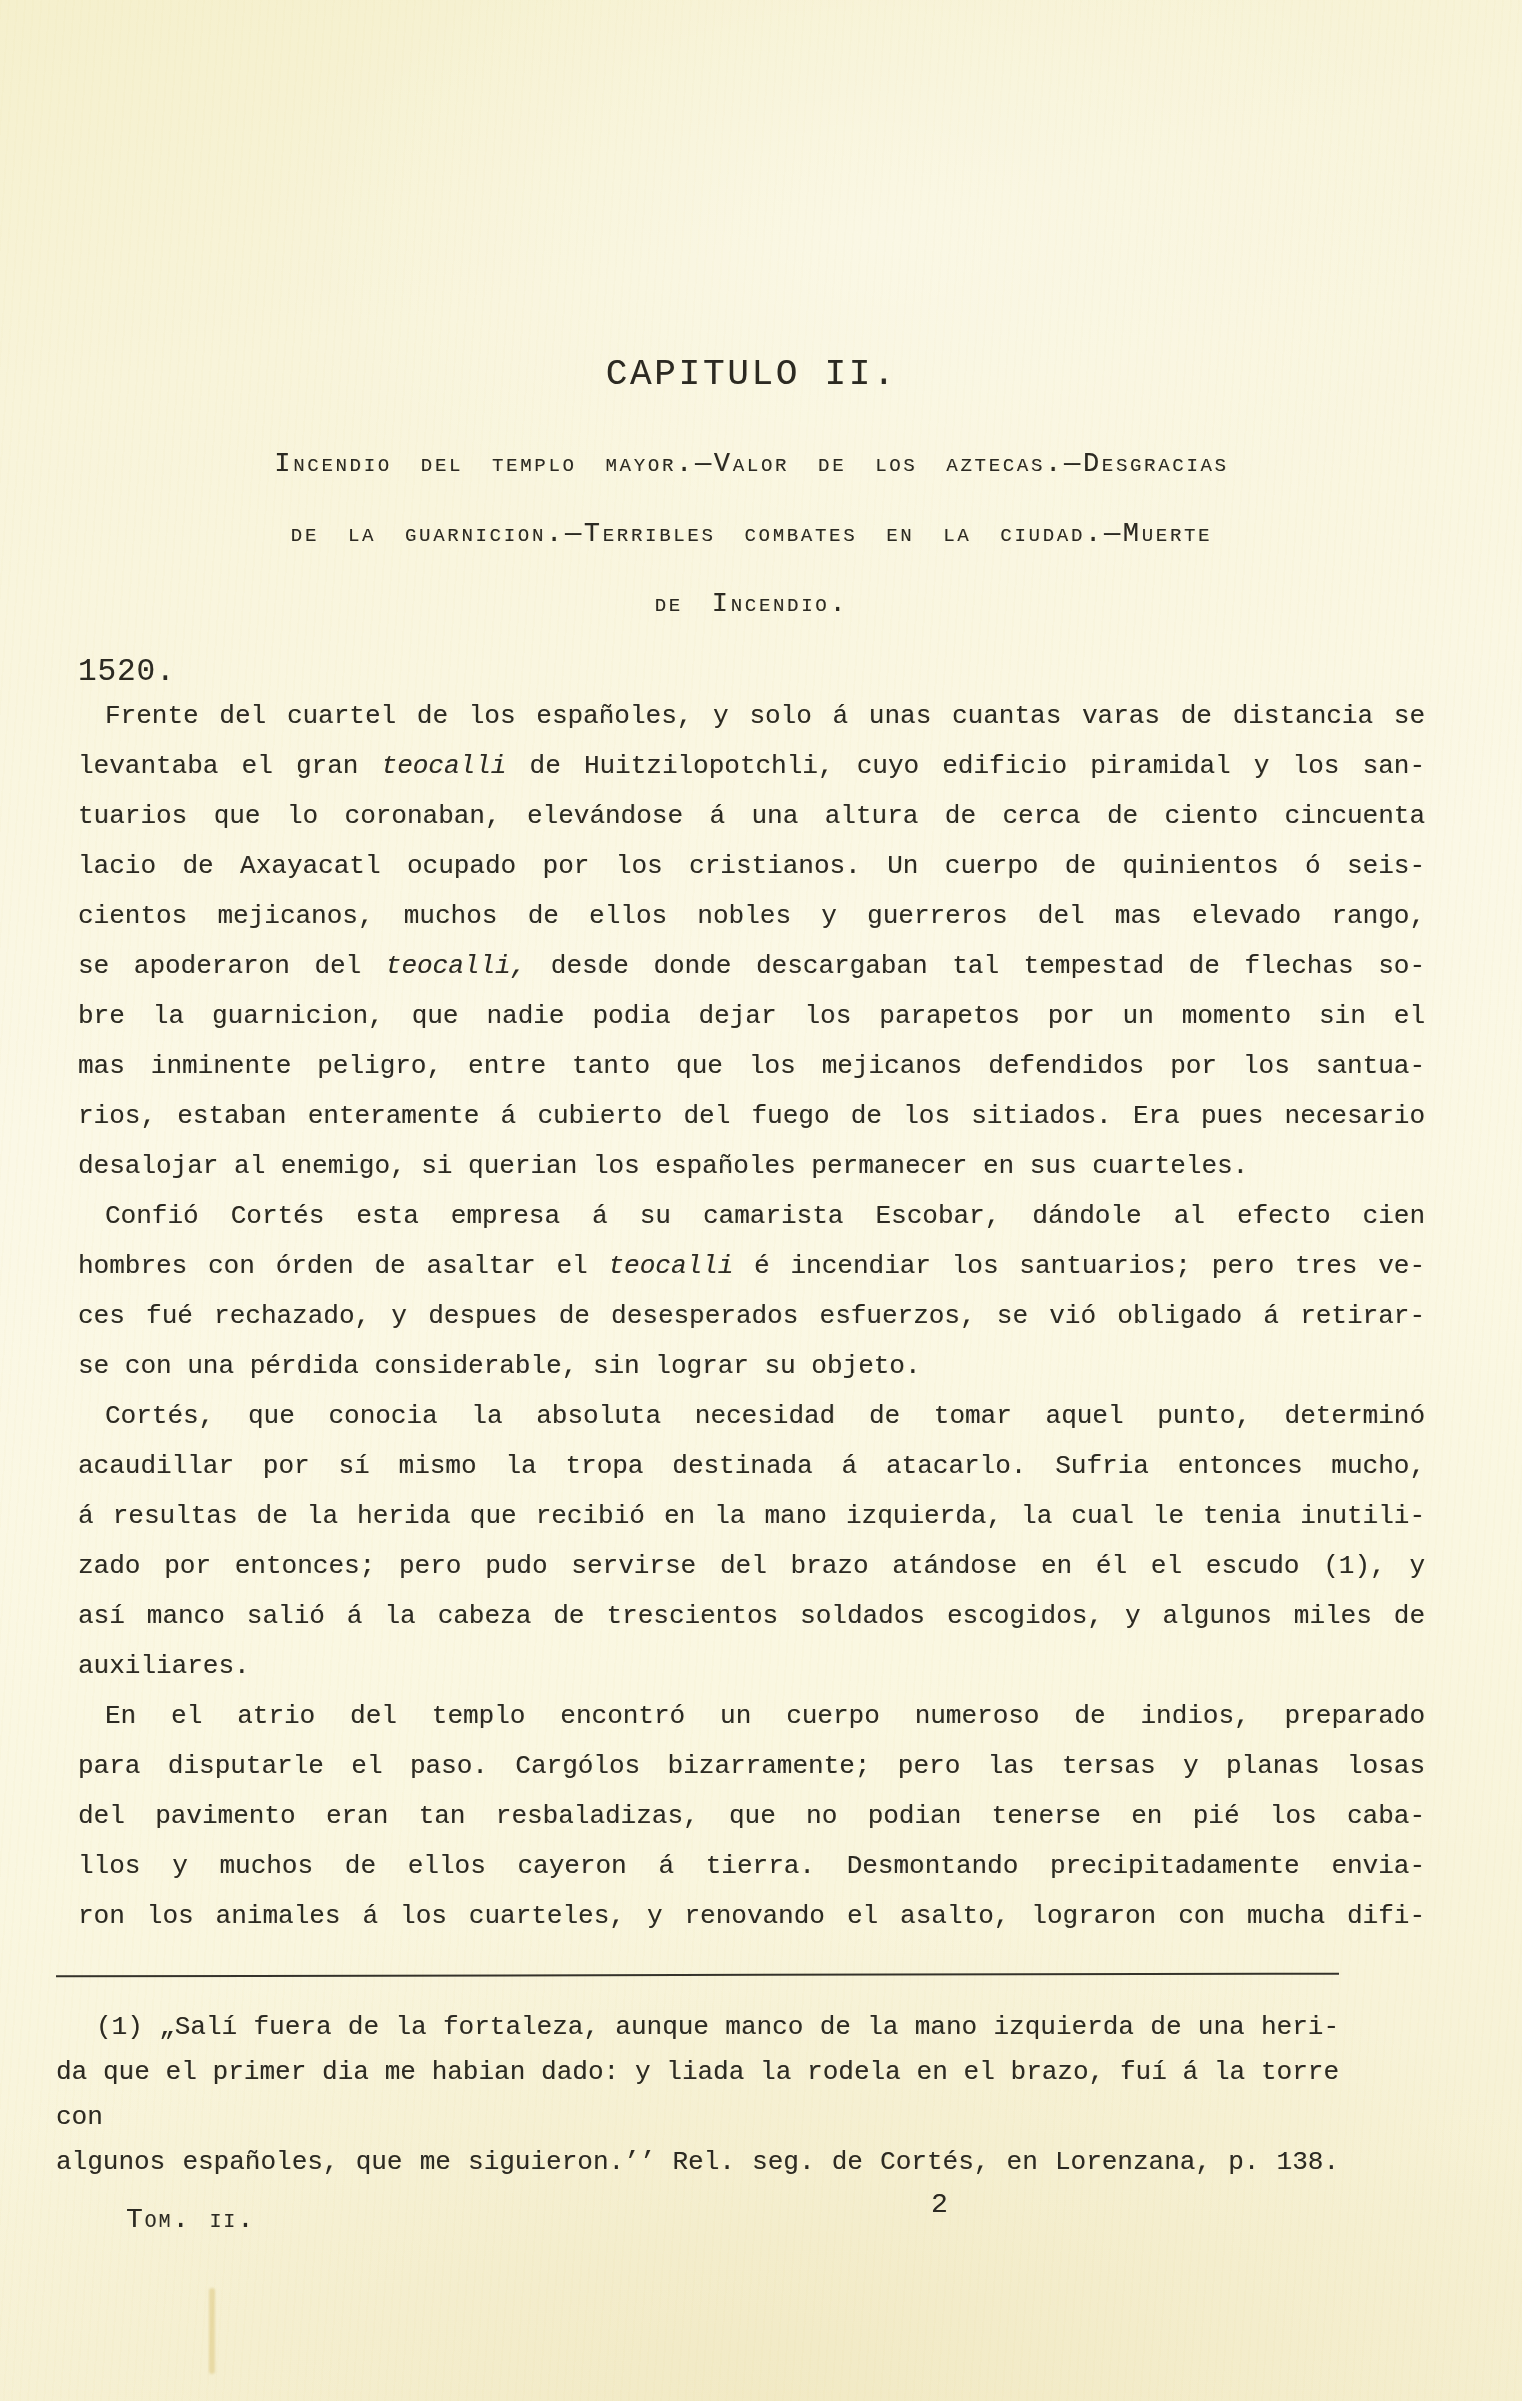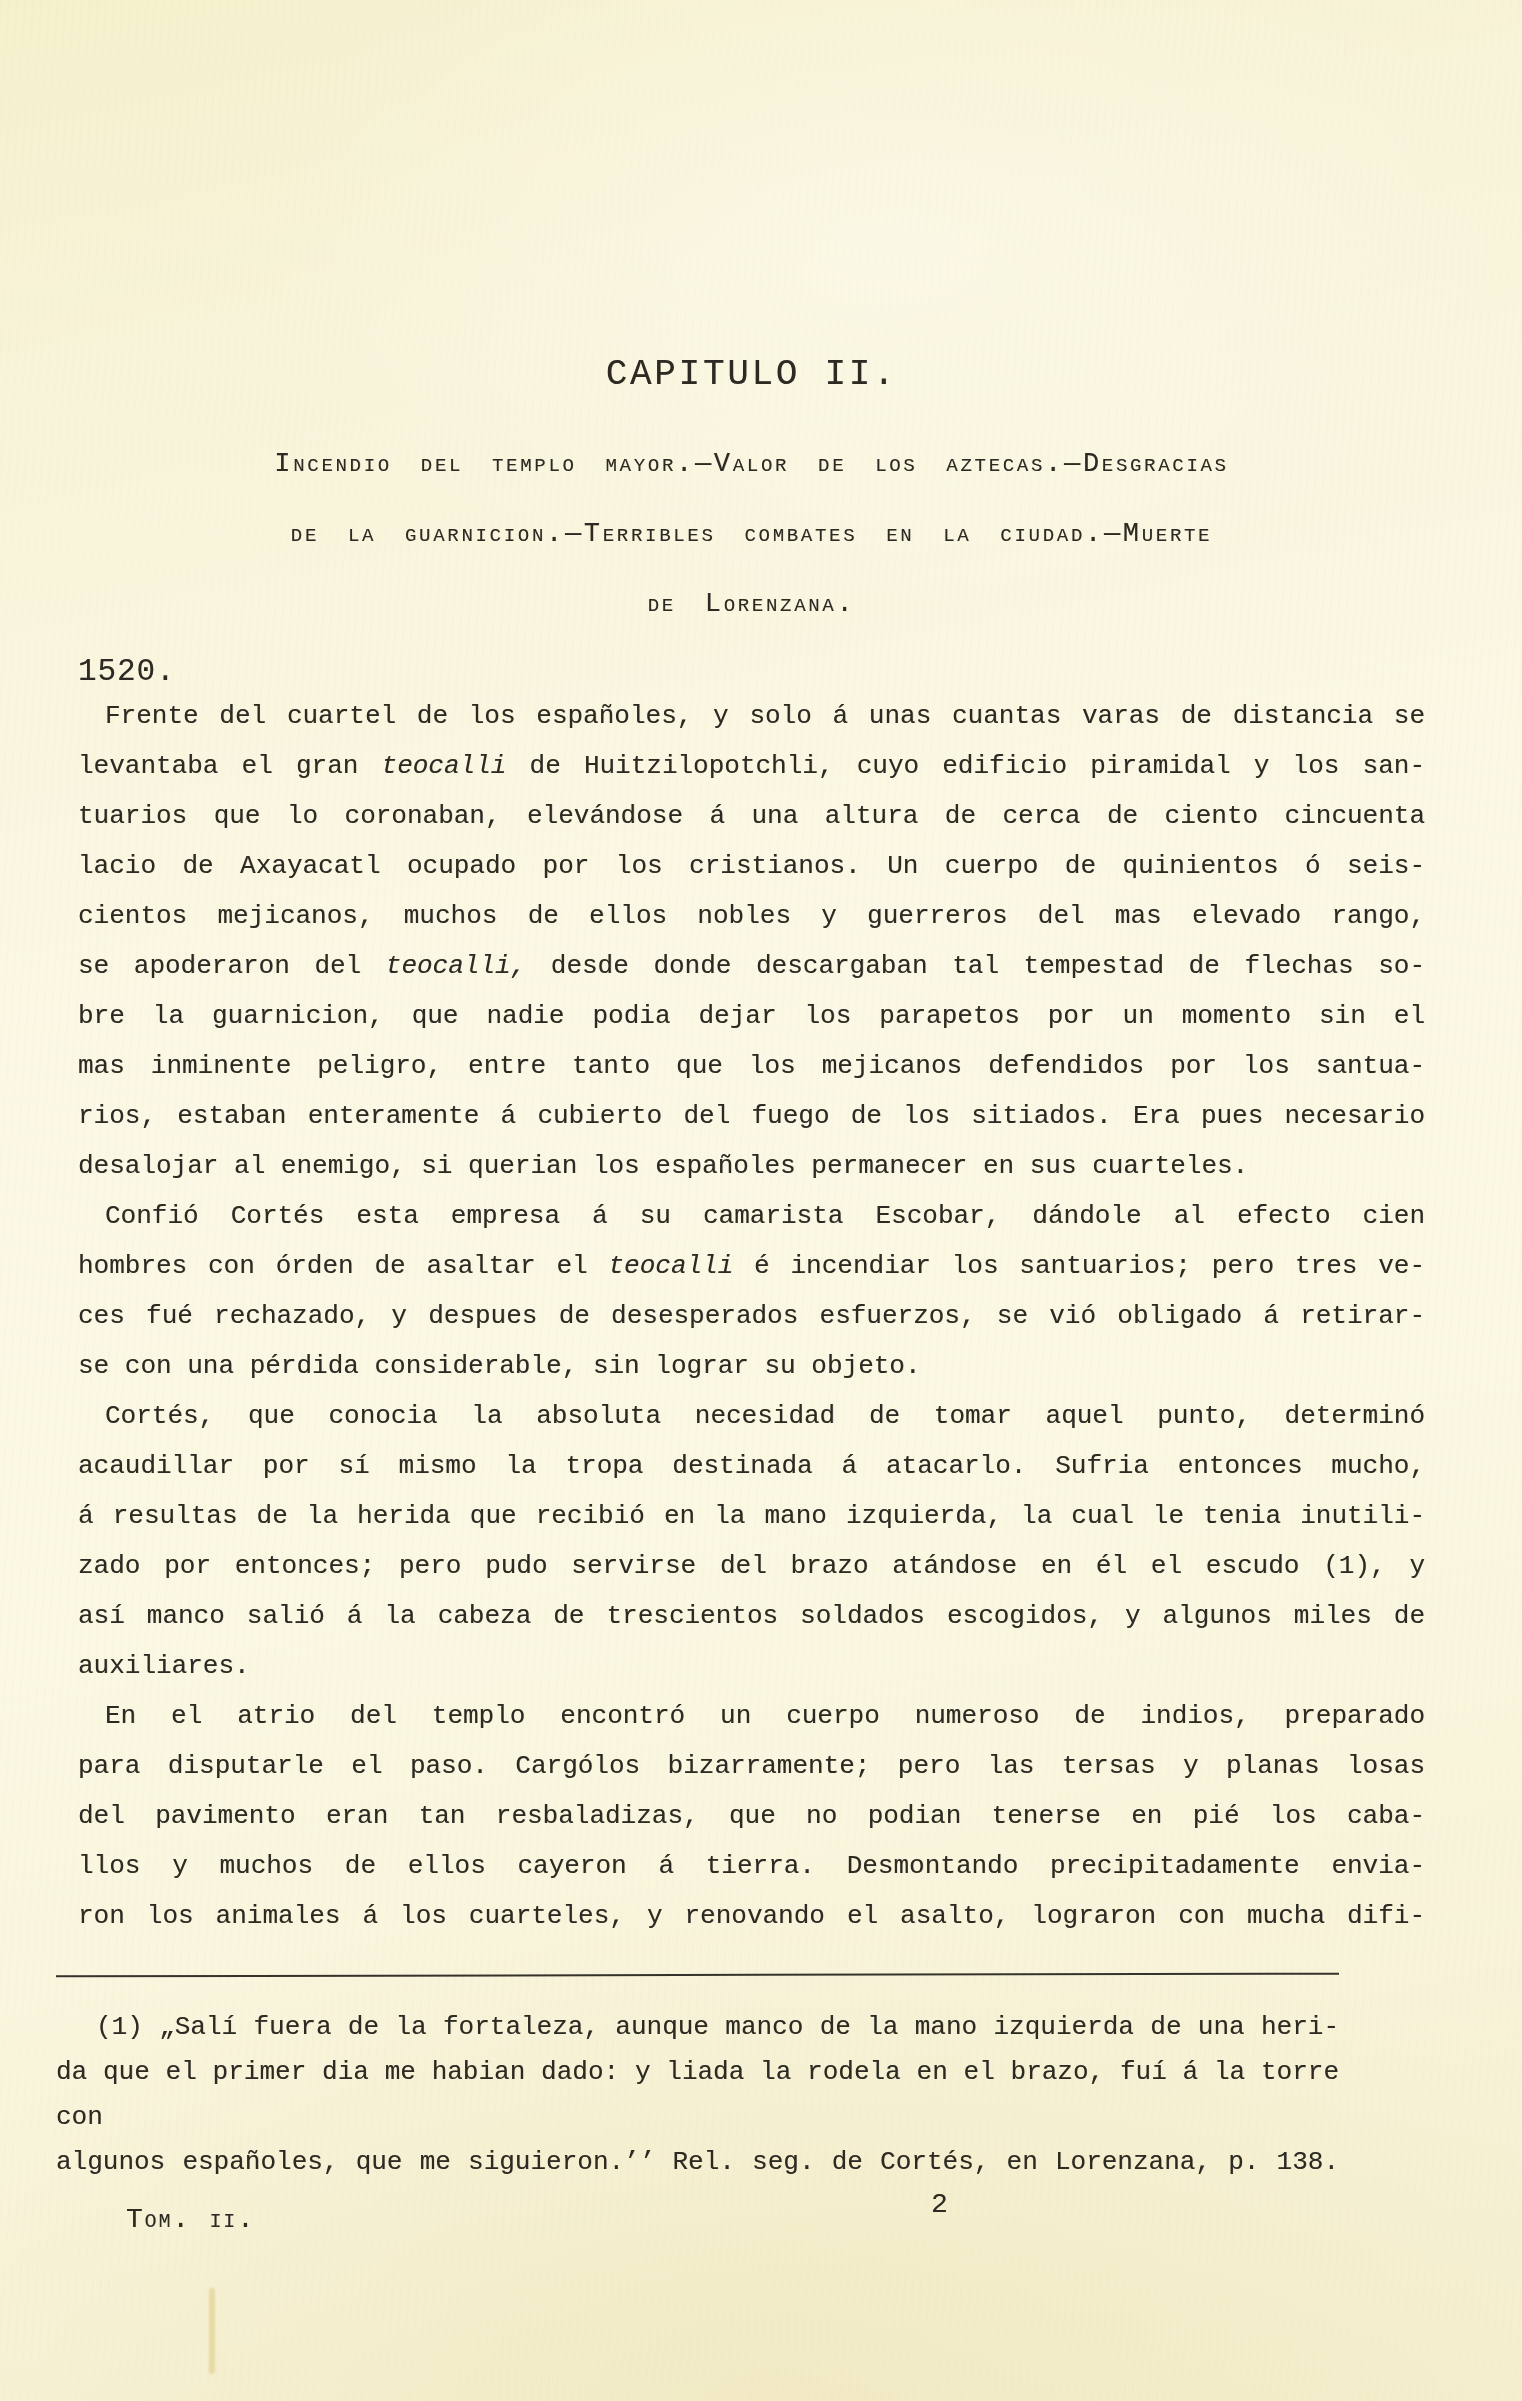--- a/index.html
+++ b/index.html
@@ -78,7 +78,7 @@
     <div class="summary">
       <div class="summary-line">Incendio del templo mayor.—Valor de los aztecas.—Desgracias</div>
       <div class="summary-line">de la guarnicion.—Terribles combates en la ciudad.—Muerte</div>
-      <div class="summary-line">de Lorenzana.</div>
+      <div class="summary-line">de Incendio.</div>
     </div>
 
     <div class="year">1520.</div>

